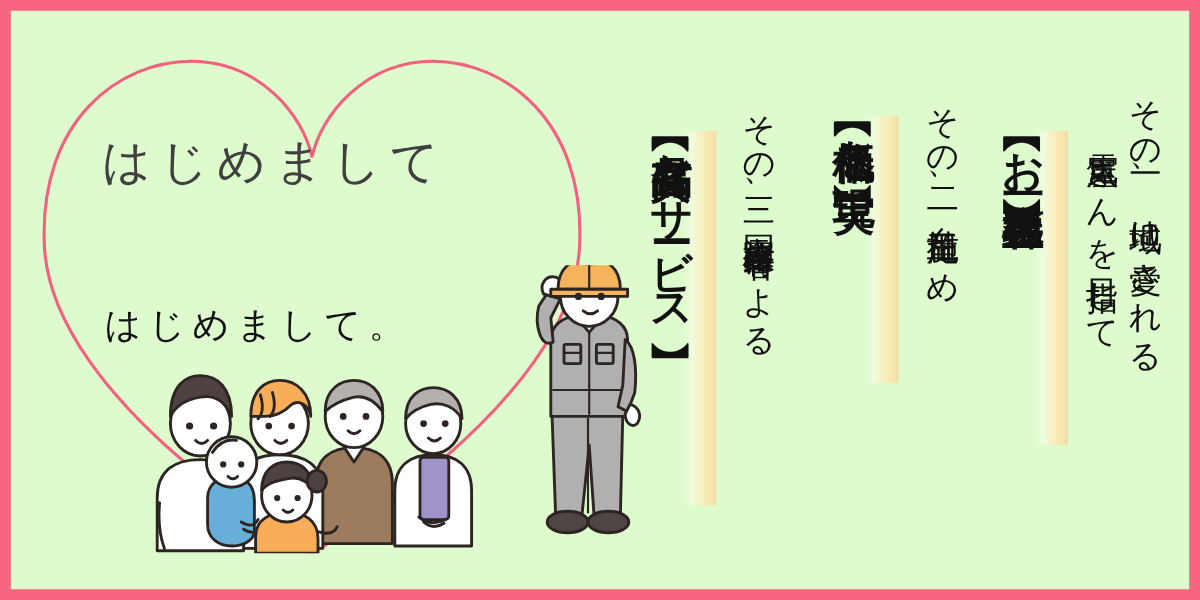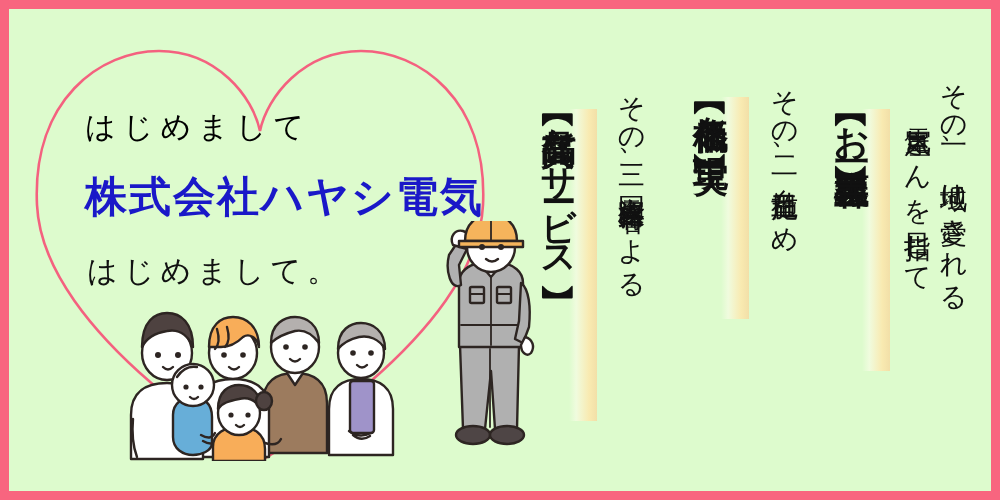--- a/index.html
+++ b/index.html
@@ -23,7 +23,7 @@
   .jp{font-family:"DejaVu Sans","Liberation Sans",sans-serif;}
   .greet{
     position:absolute;left:76px;top:98px;
-    font-size:30px;letter-spacing:7px;color:#000000;
+    font-size:40px;letter-spacing:7px;color:#404040;
     font-weight:400;white-space:nowrap;
   }
   .company{

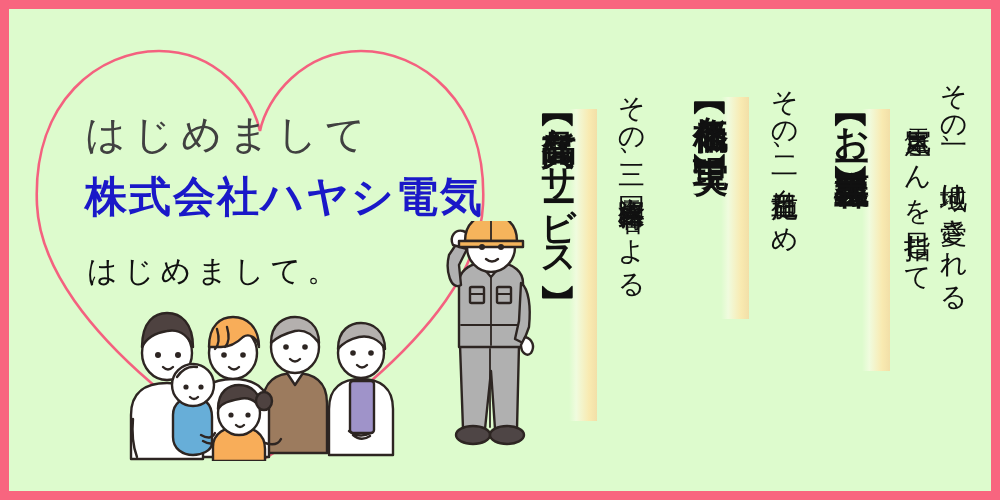--- a/index.html
+++ b/index.html
@@ -79,7 +79,6 @@
     </svg>
 
     <div class="jp greet">はじめまして</div>
-    <div class="jp company">株式会社ハヤシ電気</div>
     <div class="jp moushi">はじめまして。</div>
 
     <svg class="fig" style="left:108px;top:276px;width:310px;height:176px;" viewBox="0 0 310 176">

